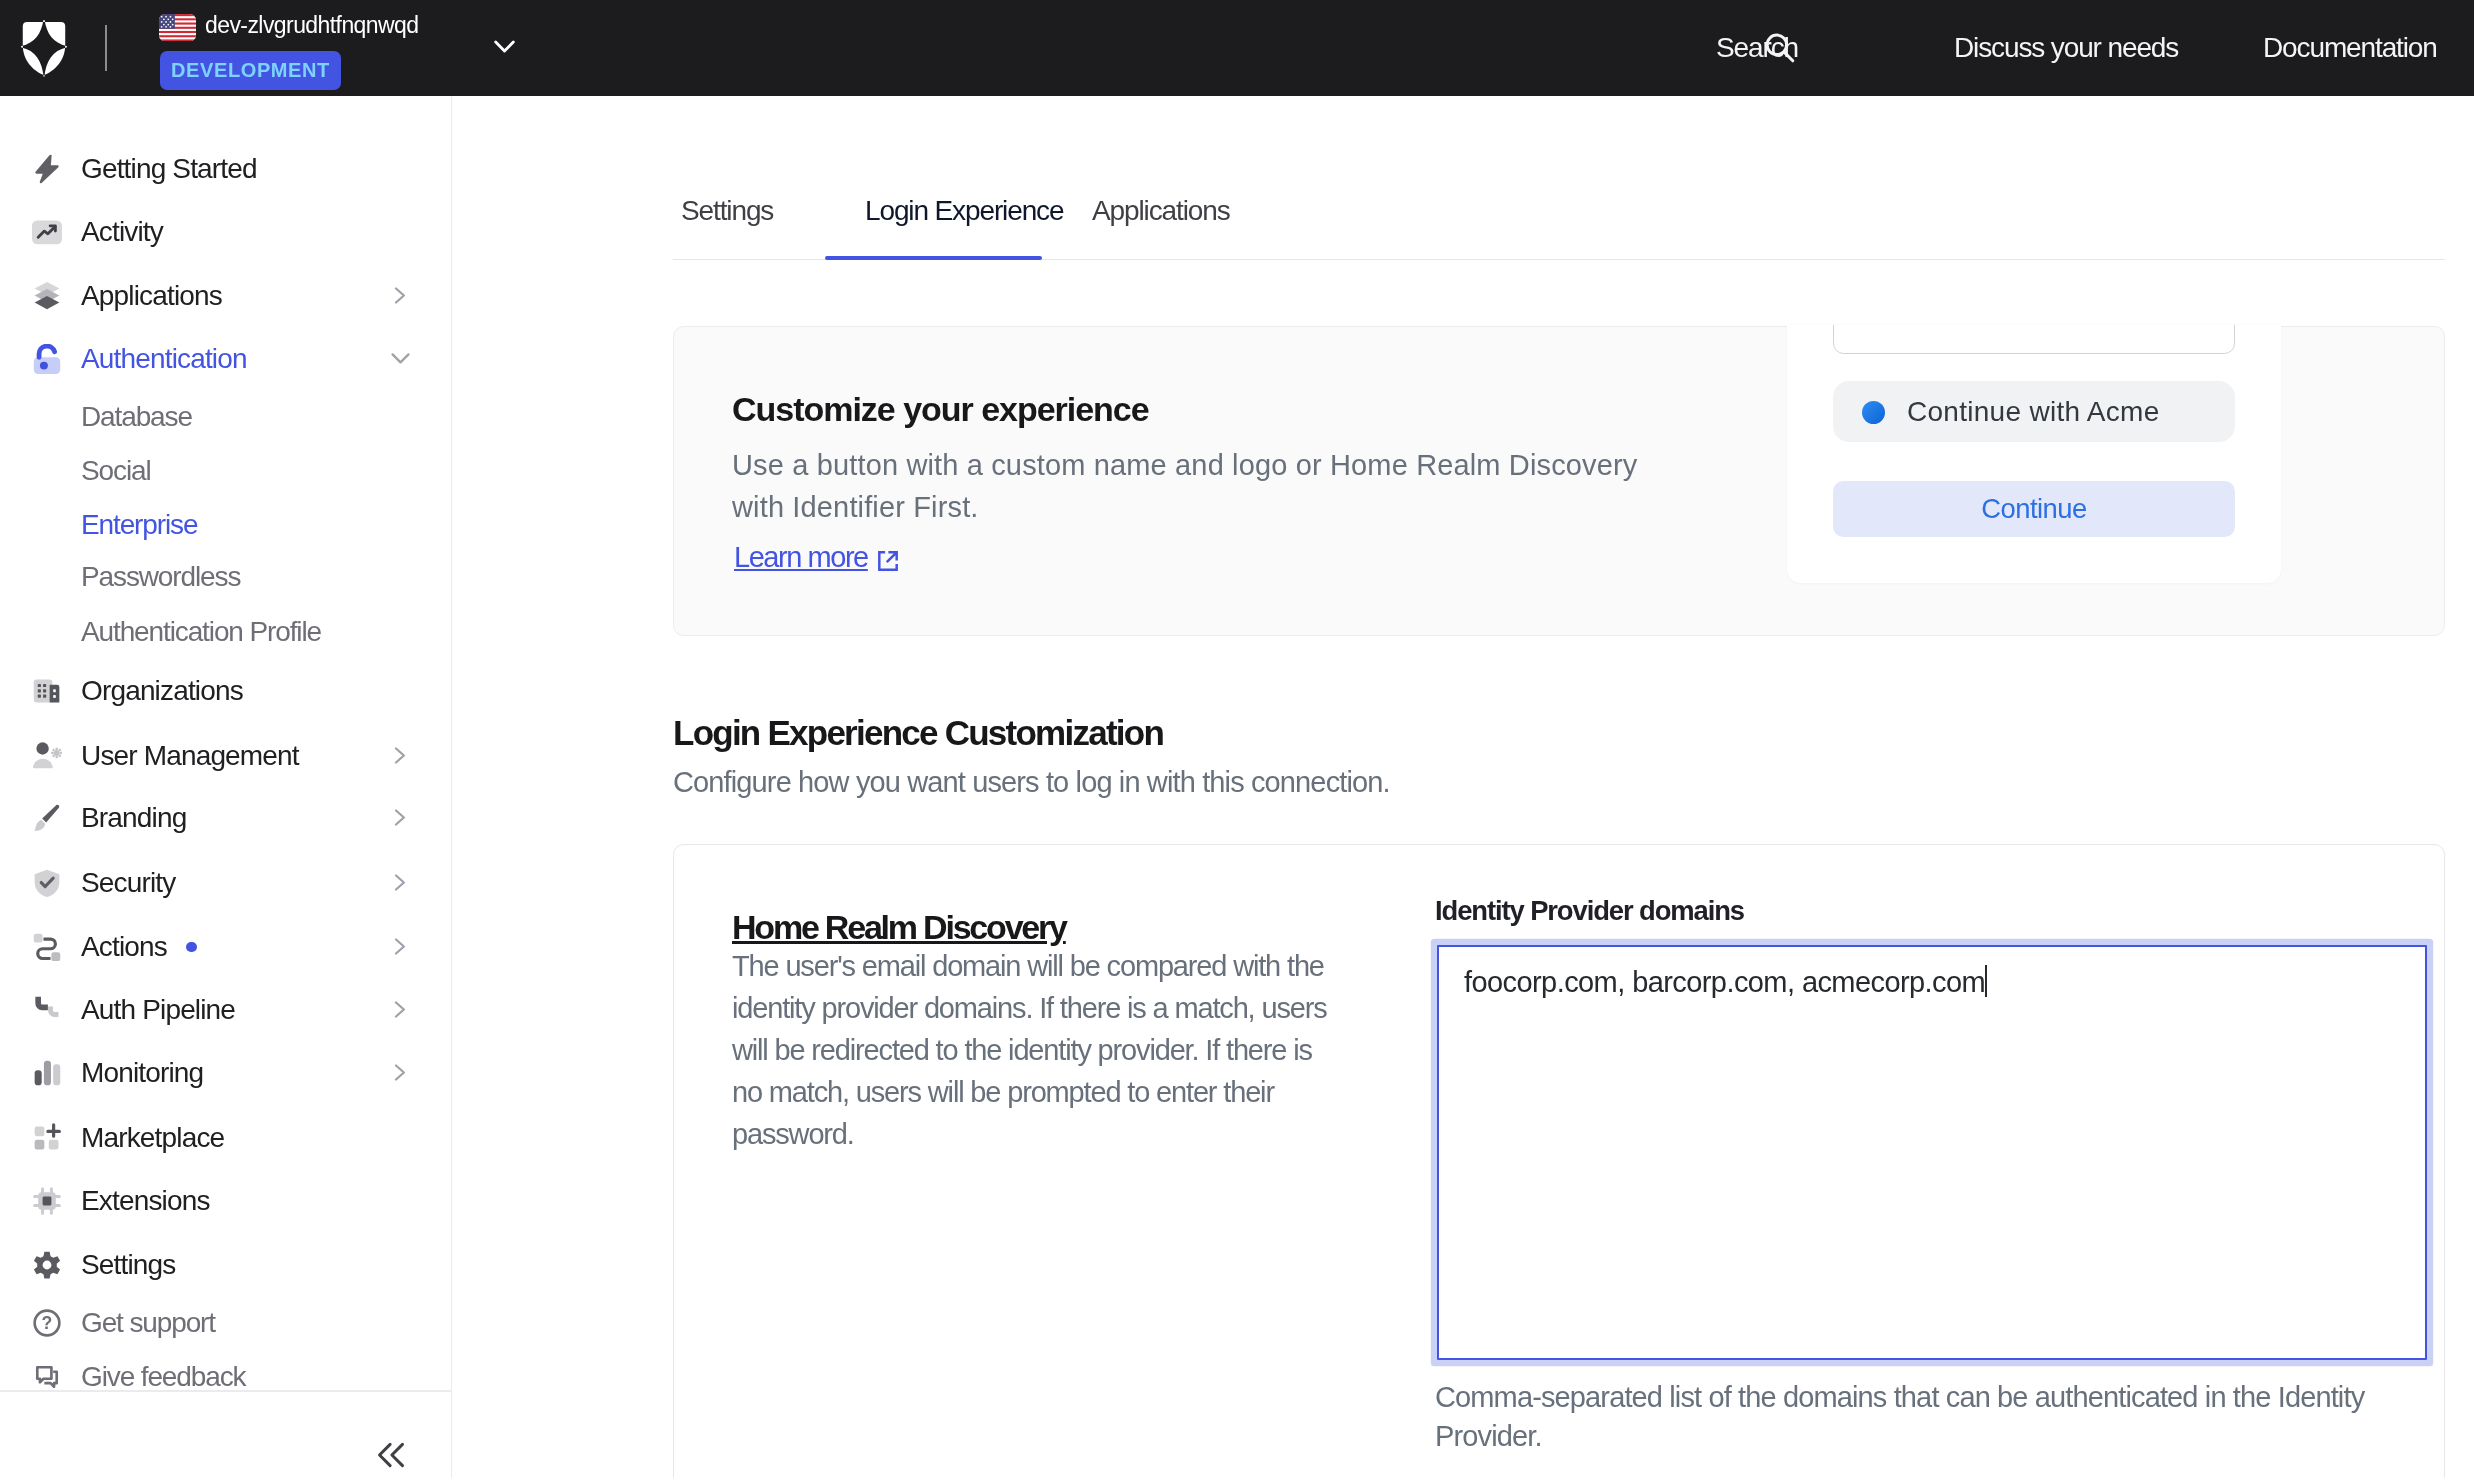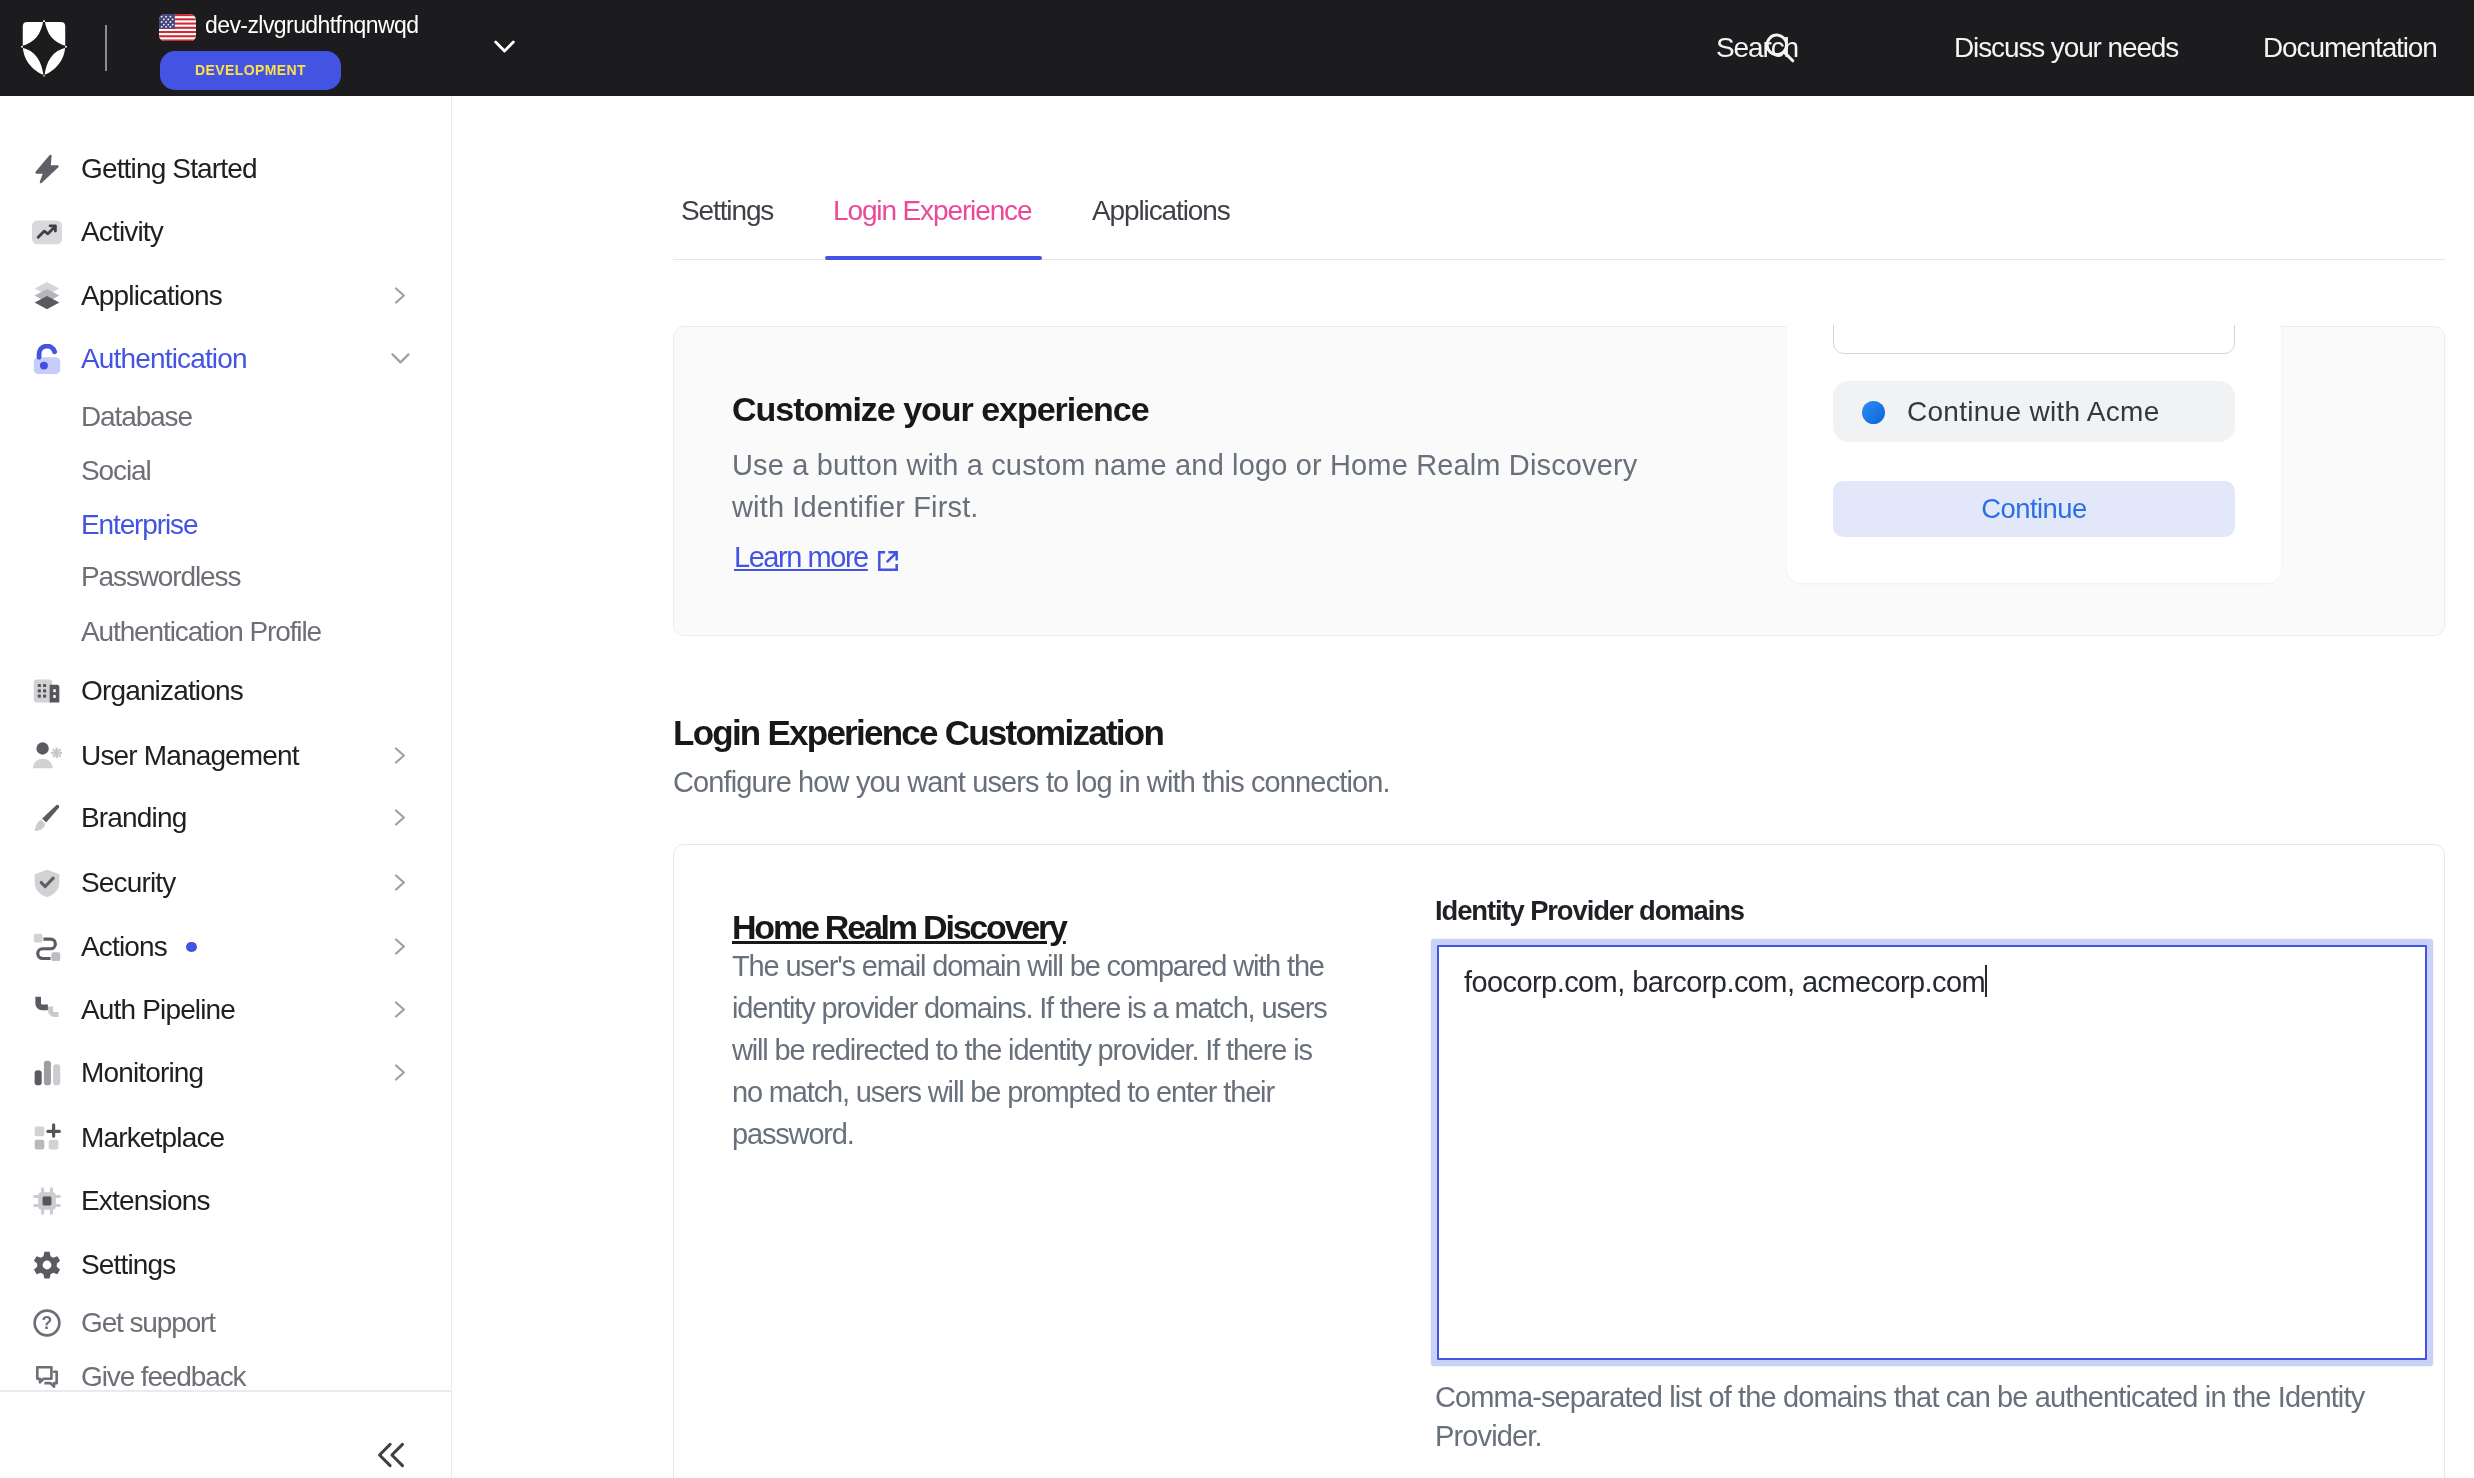--- a/index.html
+++ b/index.html
@@ -13,8 +13,8 @@
   #hdr-div { position:absolute; left:105px; top:25px; width:1.8px; height:46px; background:#8b8b90; }
   .hdr-txt { position:absolute; color:#f4f4f5; font-size:28px; letter-spacing:-0.04em; white-space:nowrap; }
   #tenant { position:absolute; left:205px; top:11.5px; color:#fff; font-size:23px; letter-spacing:-0.025em; white-space:nowrap; }
-  #badge { position:absolute; left:160px; top:51px; width:181px; height:39px; background:#4353e2; border-radius:15px;
-    color:#fde047; font-size:14px; font-weight:700; letter-spacing:0.03em; text-align:center; line-height:39px; }
+  #badge { position:absolute; left:160px; top:51px; width:181px; height:39px; background:#4353e2; border-radius:7px;
+    color:#7dd3fc; font-size:20px; font-weight:700; letter-spacing:0.03em; text-align:center; line-height:39px; }
 
   
   #sidebar { position:absolute; left:0; top:96px; width:452px; height:1383px; background:#fff; border-right:1.8px solid #ebebed; }

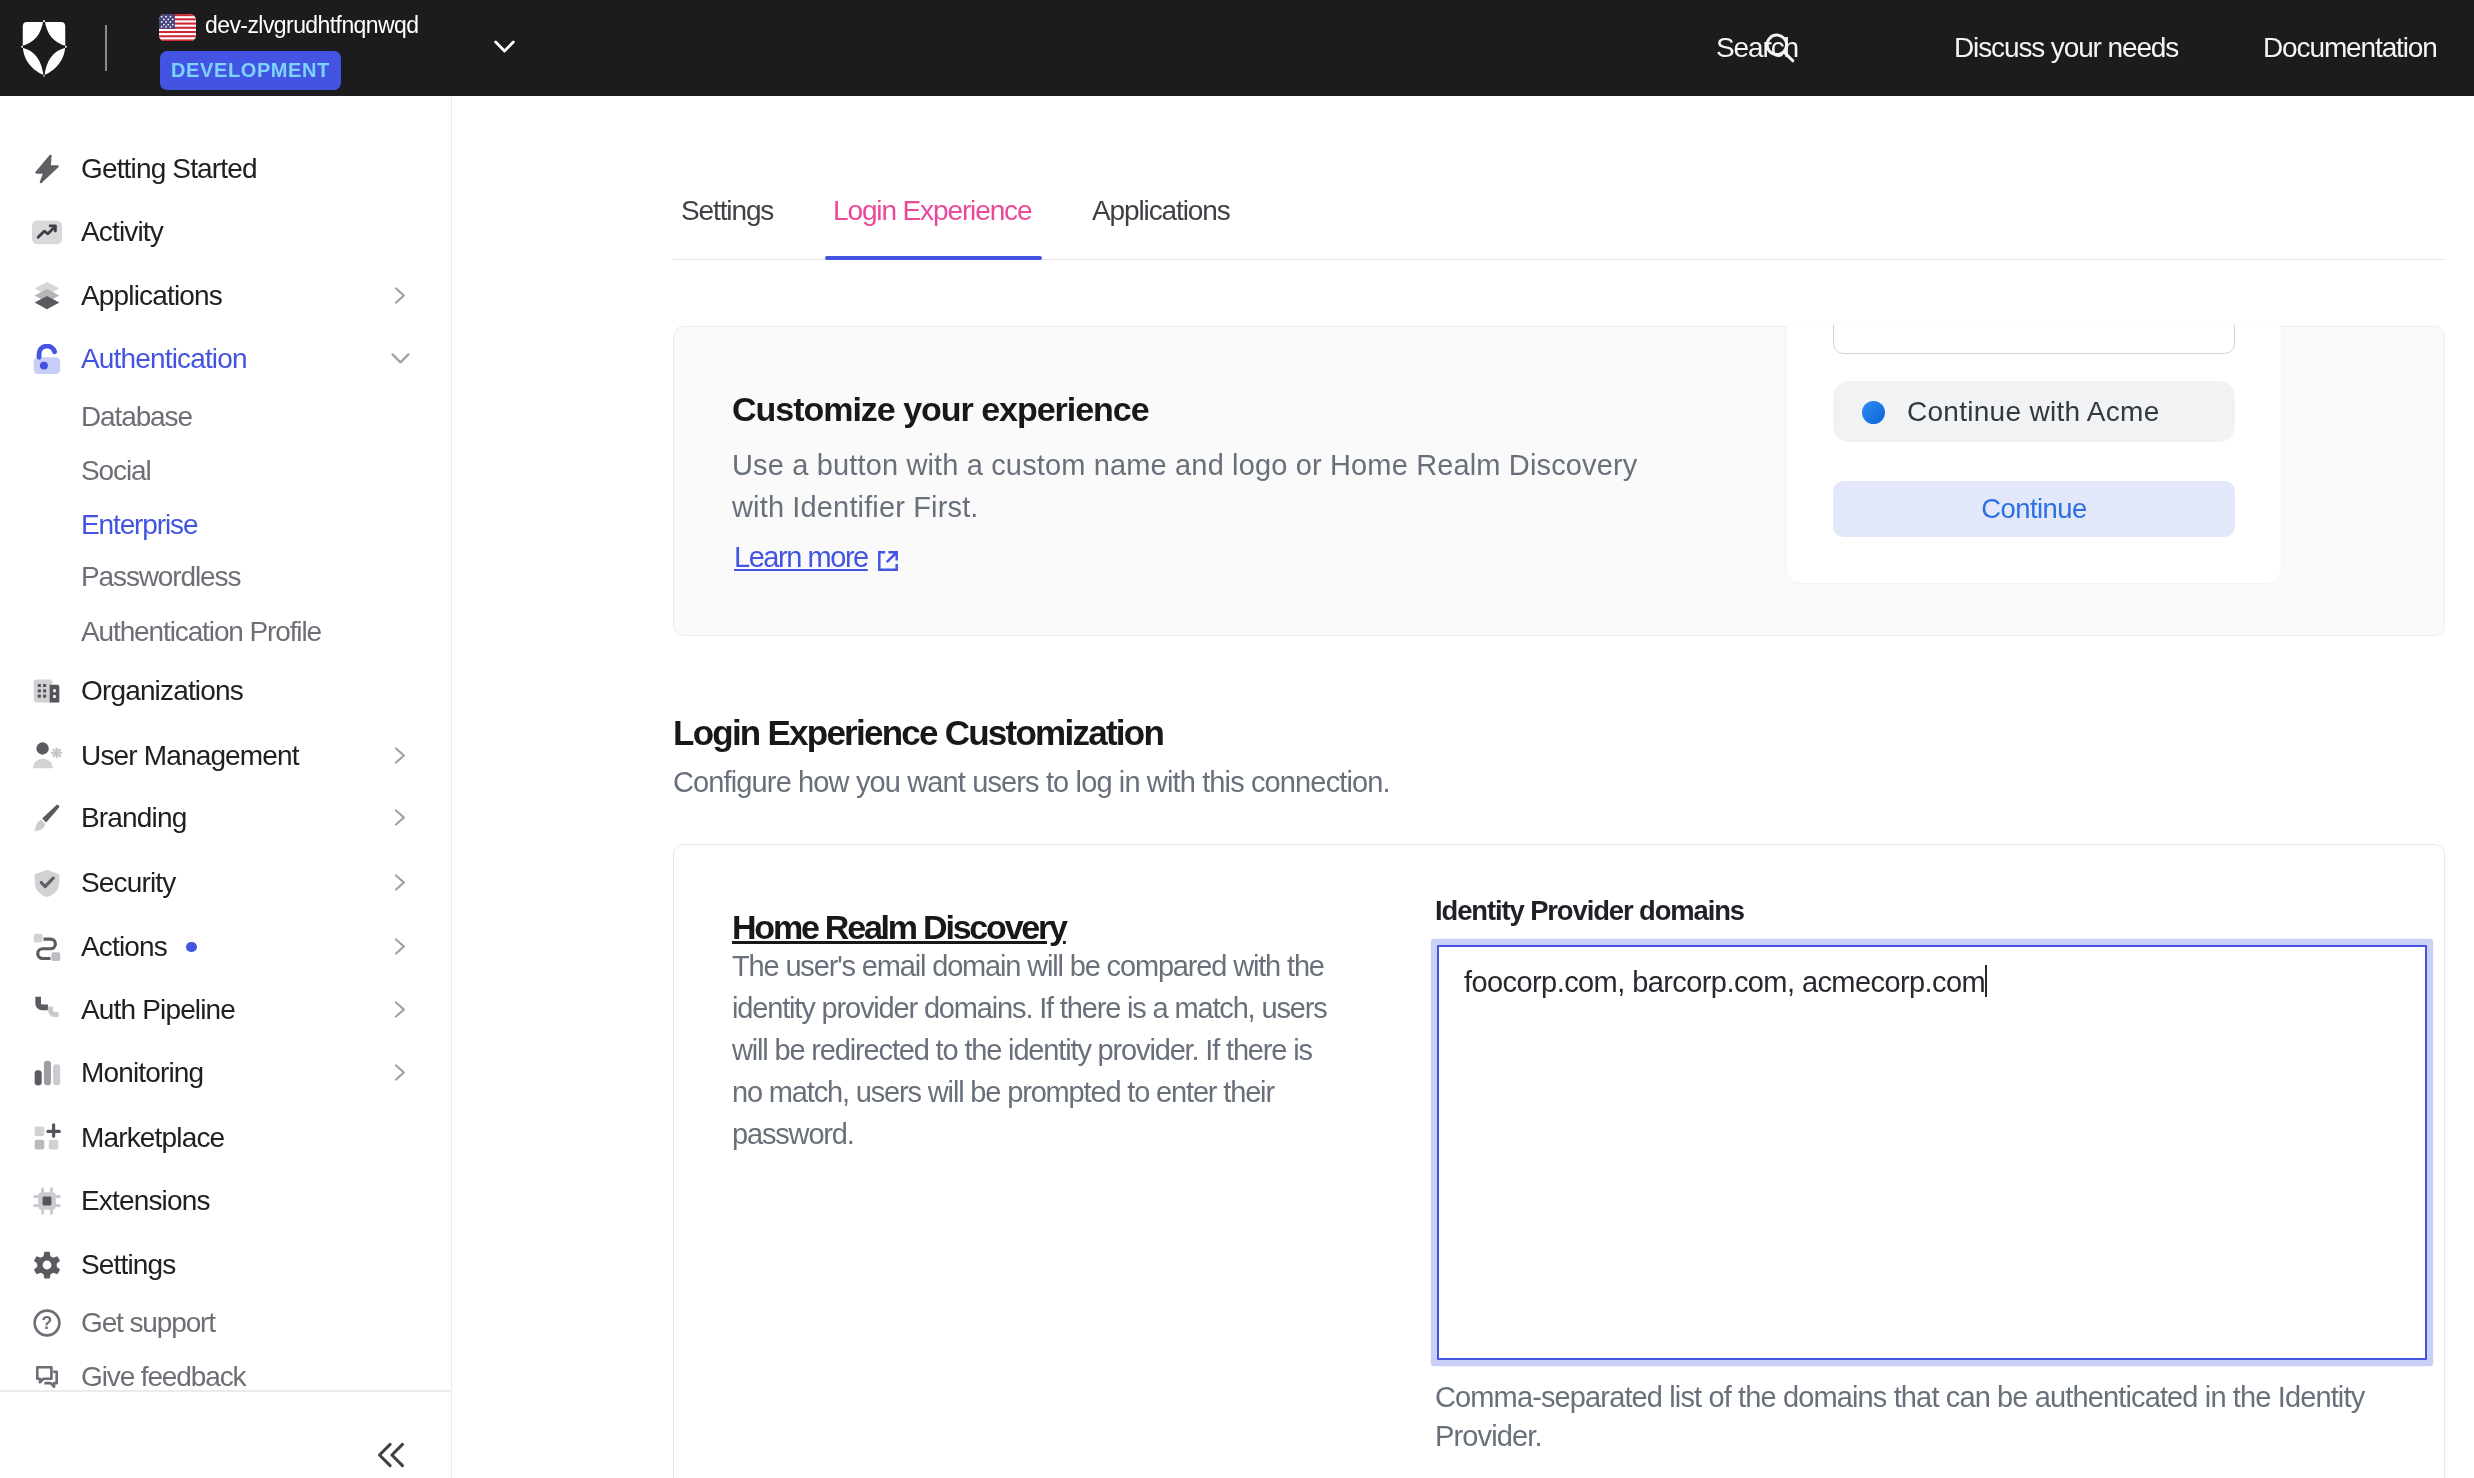--- a/index.html
+++ b/index.html
@@ -28,7 +28,7 @@
   
   #tabs { position:absolute; left:673px; top:186px; width:1772px; height:74px; border-bottom:1.8px solid #e6e6e9; }
   .tab { position:absolute; top:0; height:73px; line-height:50px; font-size:28px; letter-spacing:-0.04em; color:#3f3f46; }
-  #tab2 { color:#ec4899; }
+  #tab2 { color:#0f172a;margin-left:32px; }
   #tabline { position:absolute; left:825px; top:256px; width:217px; height:4.4px; background:#4353e2; border-radius:2.7px; }
 
   

